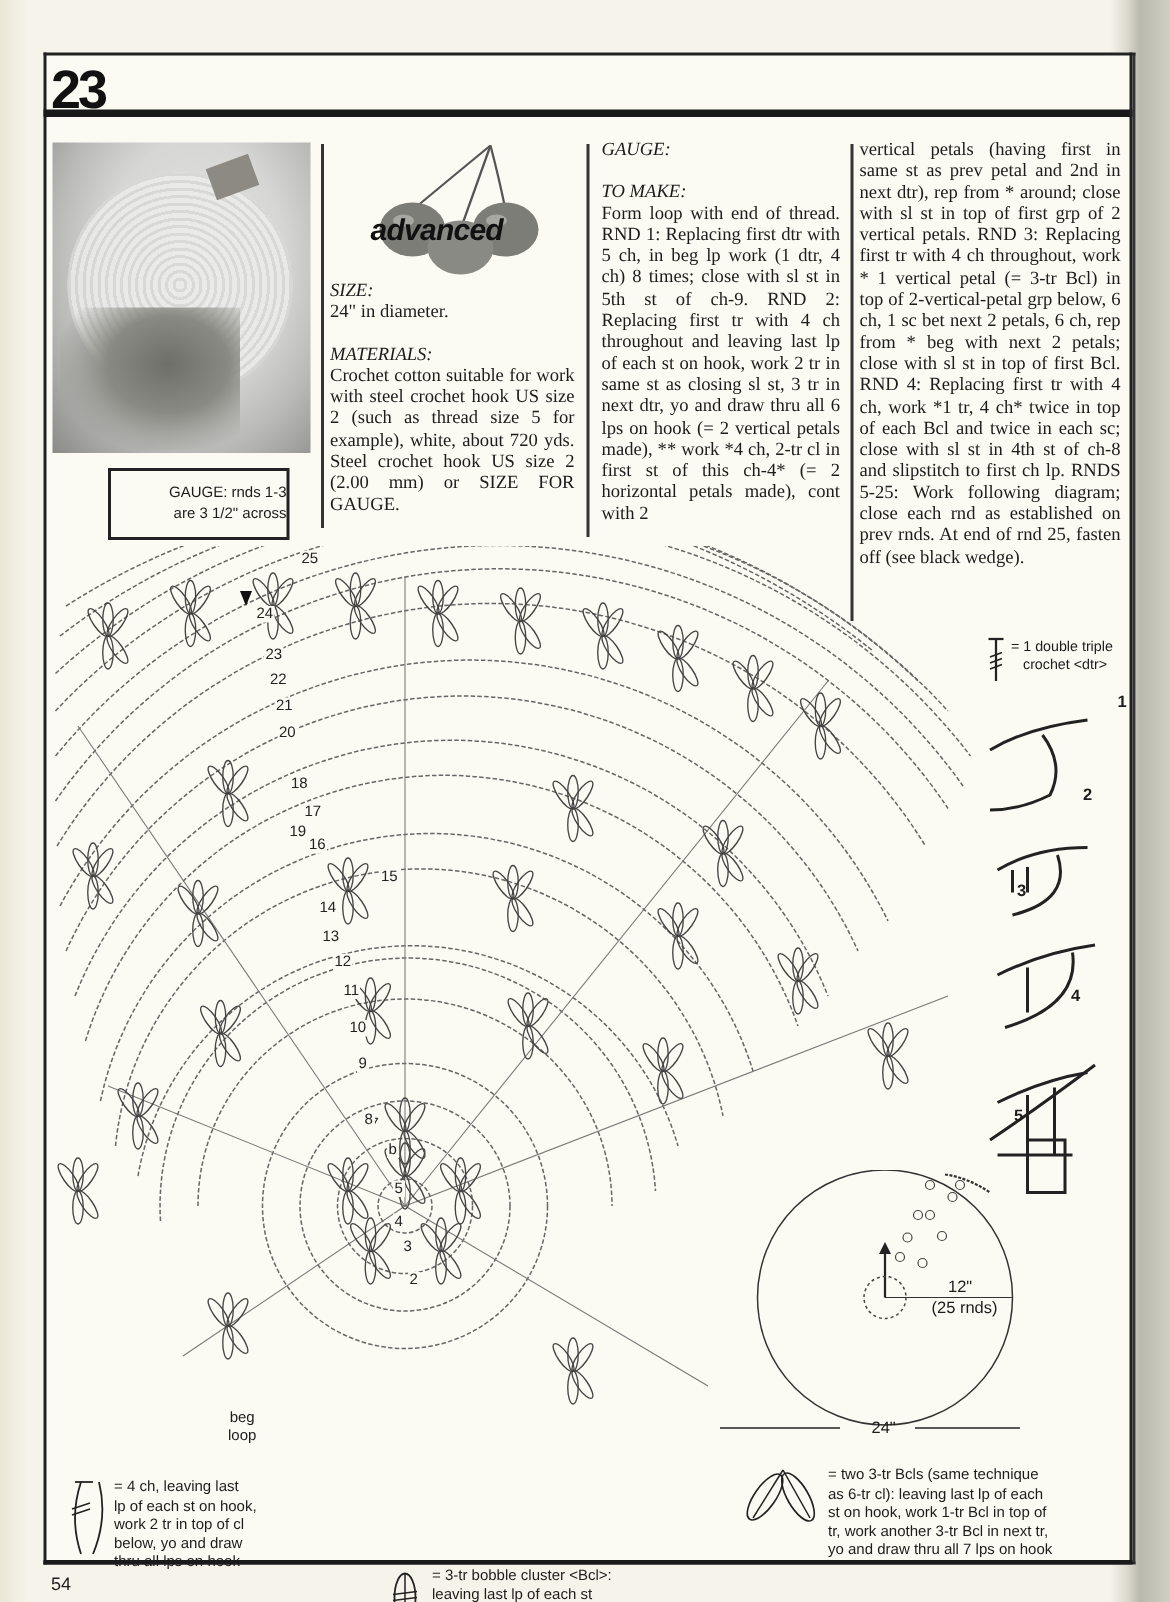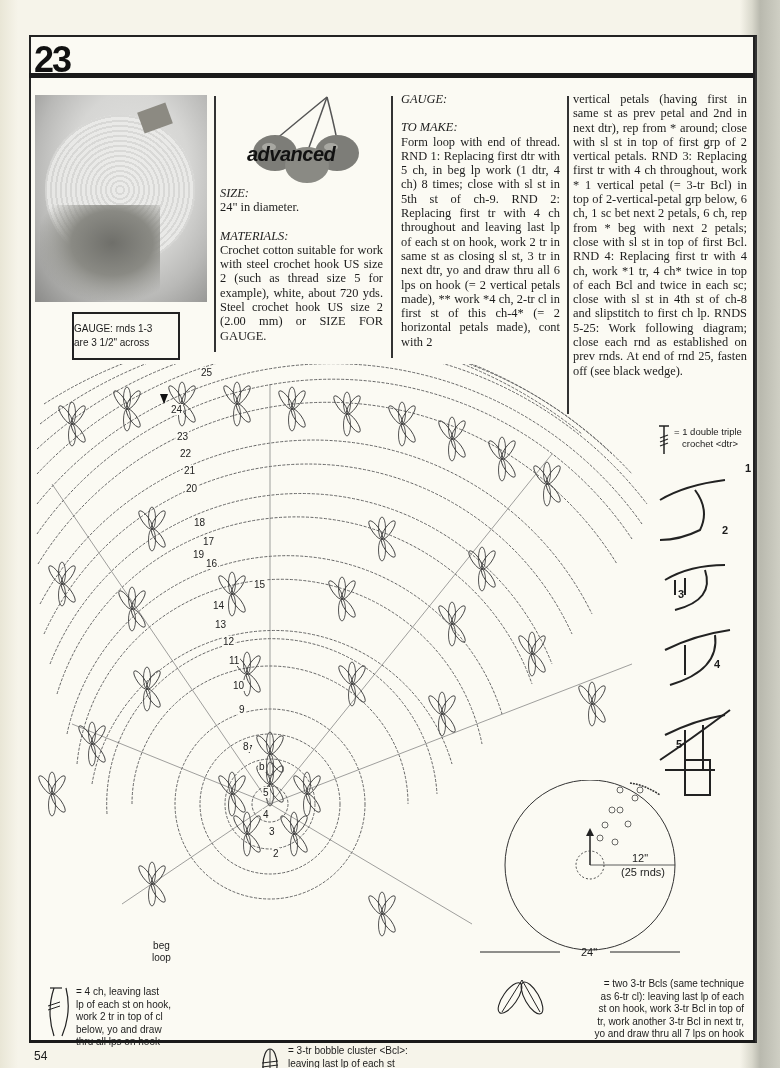--- a/index.html
+++ b/index.html
@@ -53,8 +53,8 @@
   .gauge-box {
     position: absolute; left: 72px; top: 312px; width: 104px; height: 44px;
     border: 2px solid #222; background: #fbfaf3;
-    font-family: "Liberation Sans", sans-serif; font-size: 10px; text-align: left;
-    display: flex; flex-direction: column; justify-content: center; line-height: 14px;
+    font-family: "Liberation Sans", sans-serif; font-size: 10px; text-align: right;
+    display: flex; flex-direction: column; justify-content: center; line-height: 14px; padding-left: 13px;
   }
   .vline { position: absolute; background: #333; width: 2px; }
   .logo {

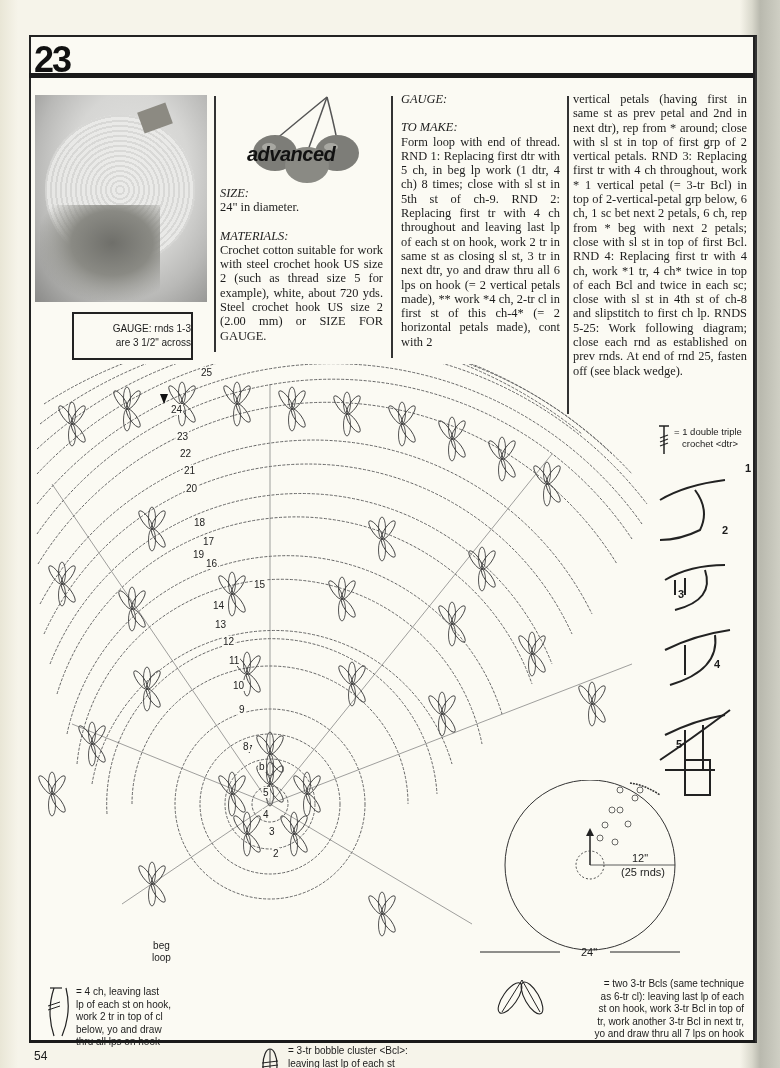--- a/index.html
+++ b/index.html
@@ -383,7 +383,7 @@
     <line x1="28" y1="2" x2="8" y2="34" stroke="#222"></line>
     <line x1="28" y1="2" x2="46" y2="34" stroke="#222"></line>
   </svg>
-  <div style="padding-left:58px;text-align:right;">
+  <div style="padding-left:58px;">
     <div>= two 3-tr Bcls (same technique</div>
     <div>as 6-tr cl): leaving last lp of each</div>
     <div>st on hook, work 3-tr Bcl in top of</div>

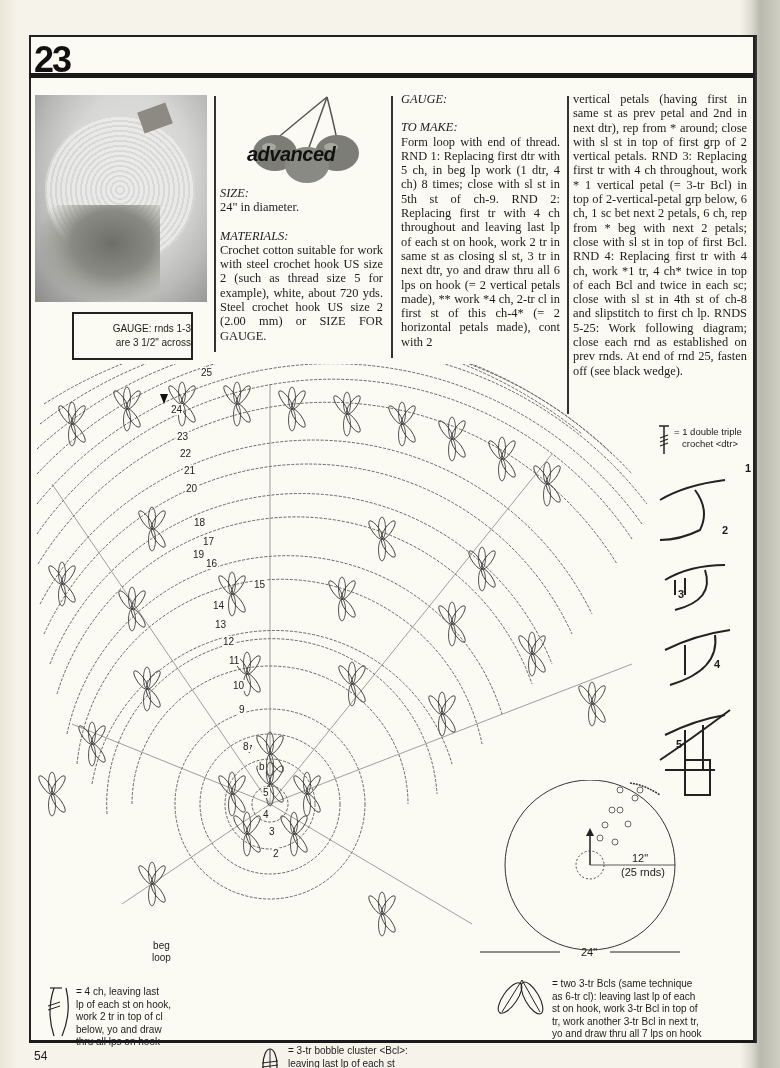--- a/index.html
+++ b/index.html
@@ -386,7 +386,7 @@
   <div style="padding-left:58px;">
     <div>= two 3-tr Bcls (same technique</div>
     <div>as 6-tr cl): leaving last lp of each</div>
-    <div>st on hook, work 3-tr Bcl in top of</div>
+    <div>st on hook, work 1-tr Bcl in top of</div>
     <div>tr, work another 3-tr Bcl in next tr,</div>
     <div>yo and draw thru all 7 lps on hook</div>
   </div>

